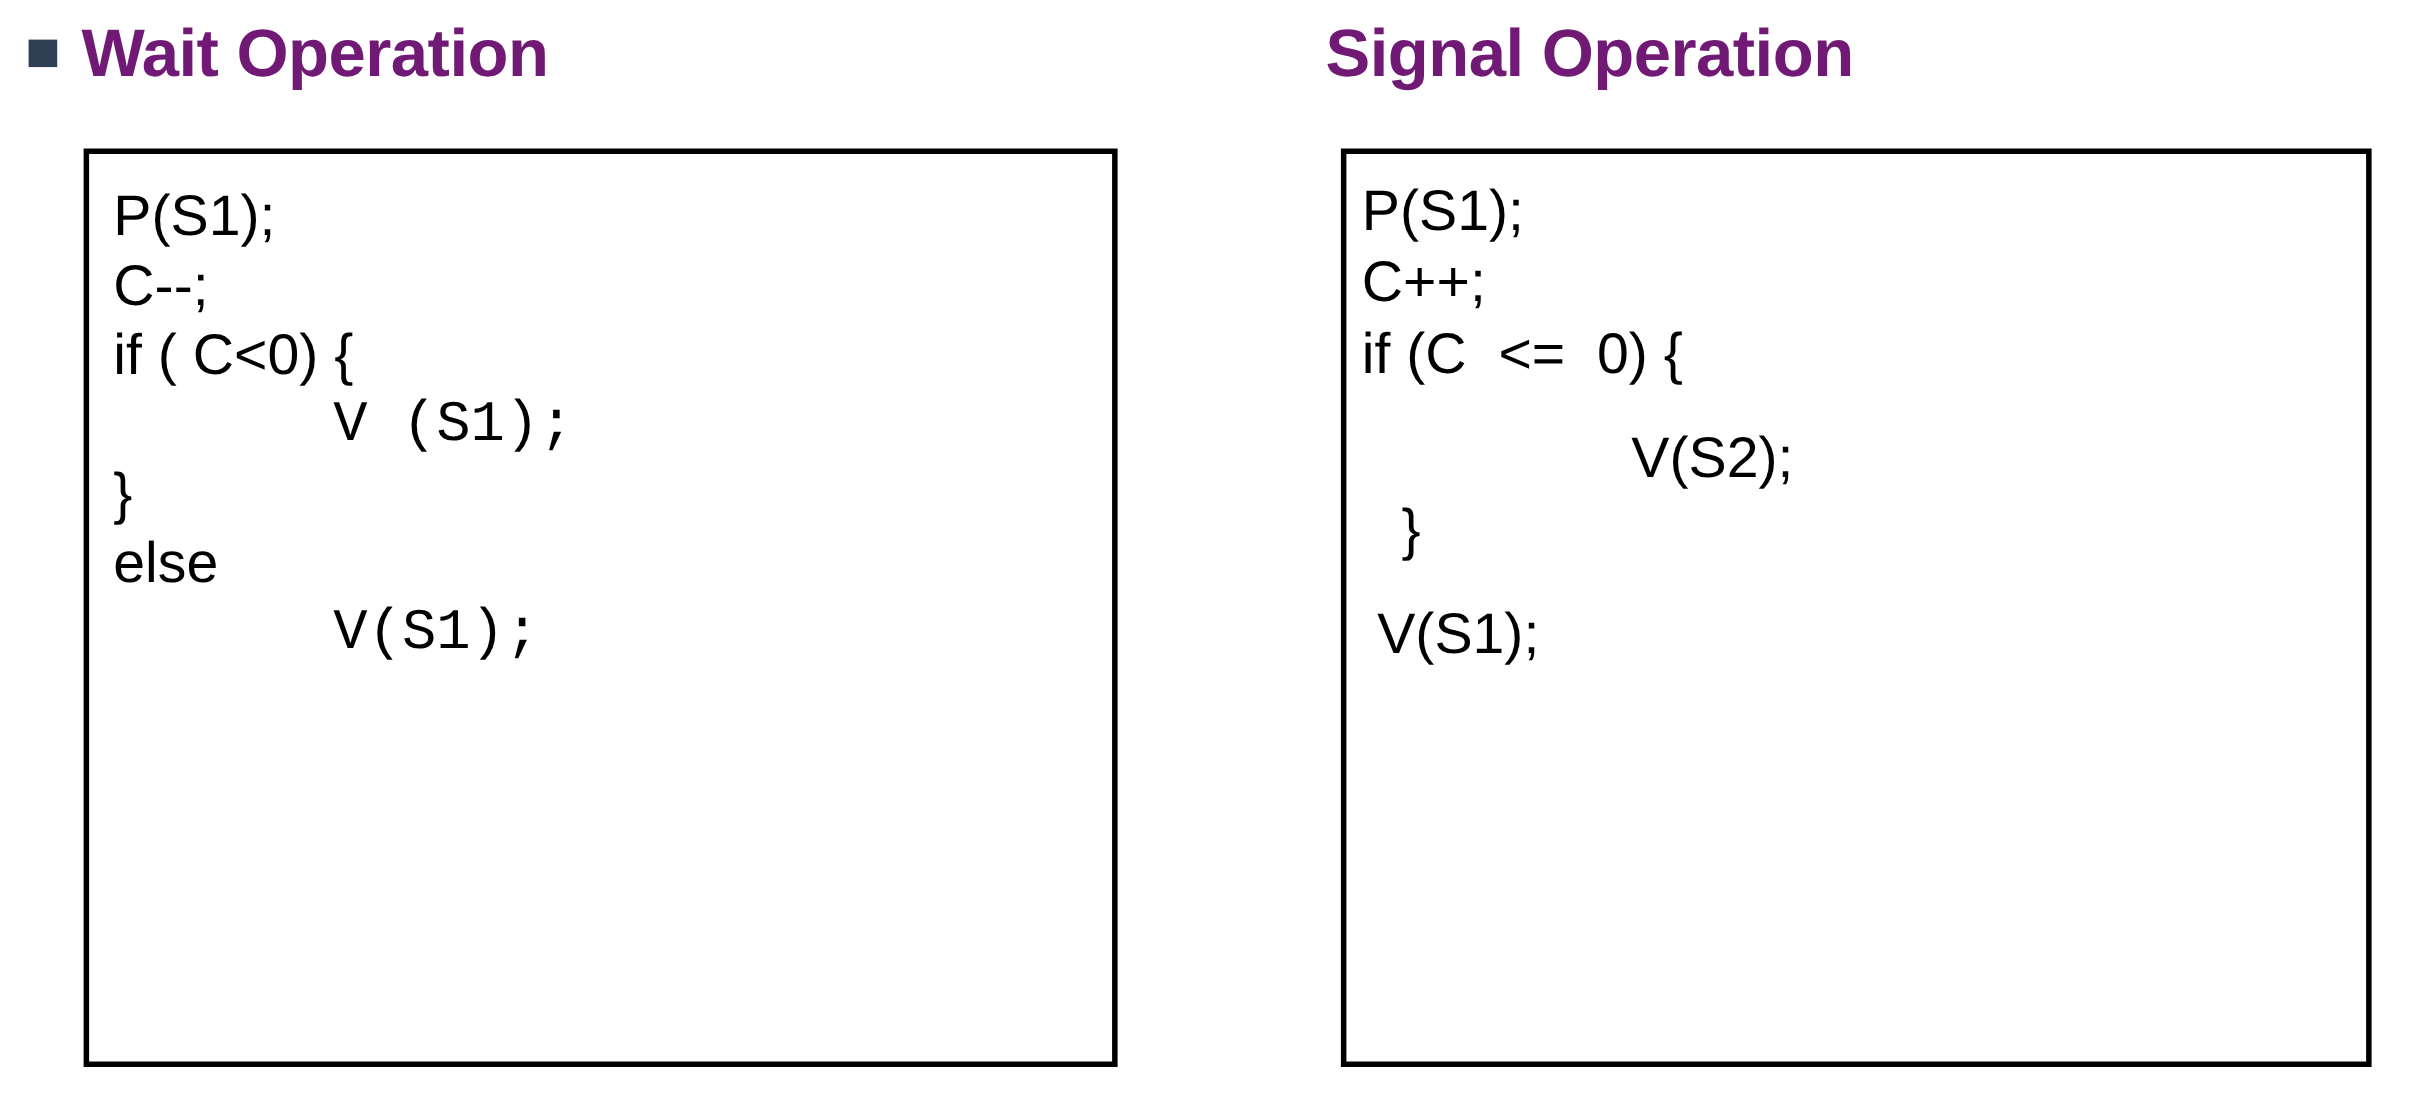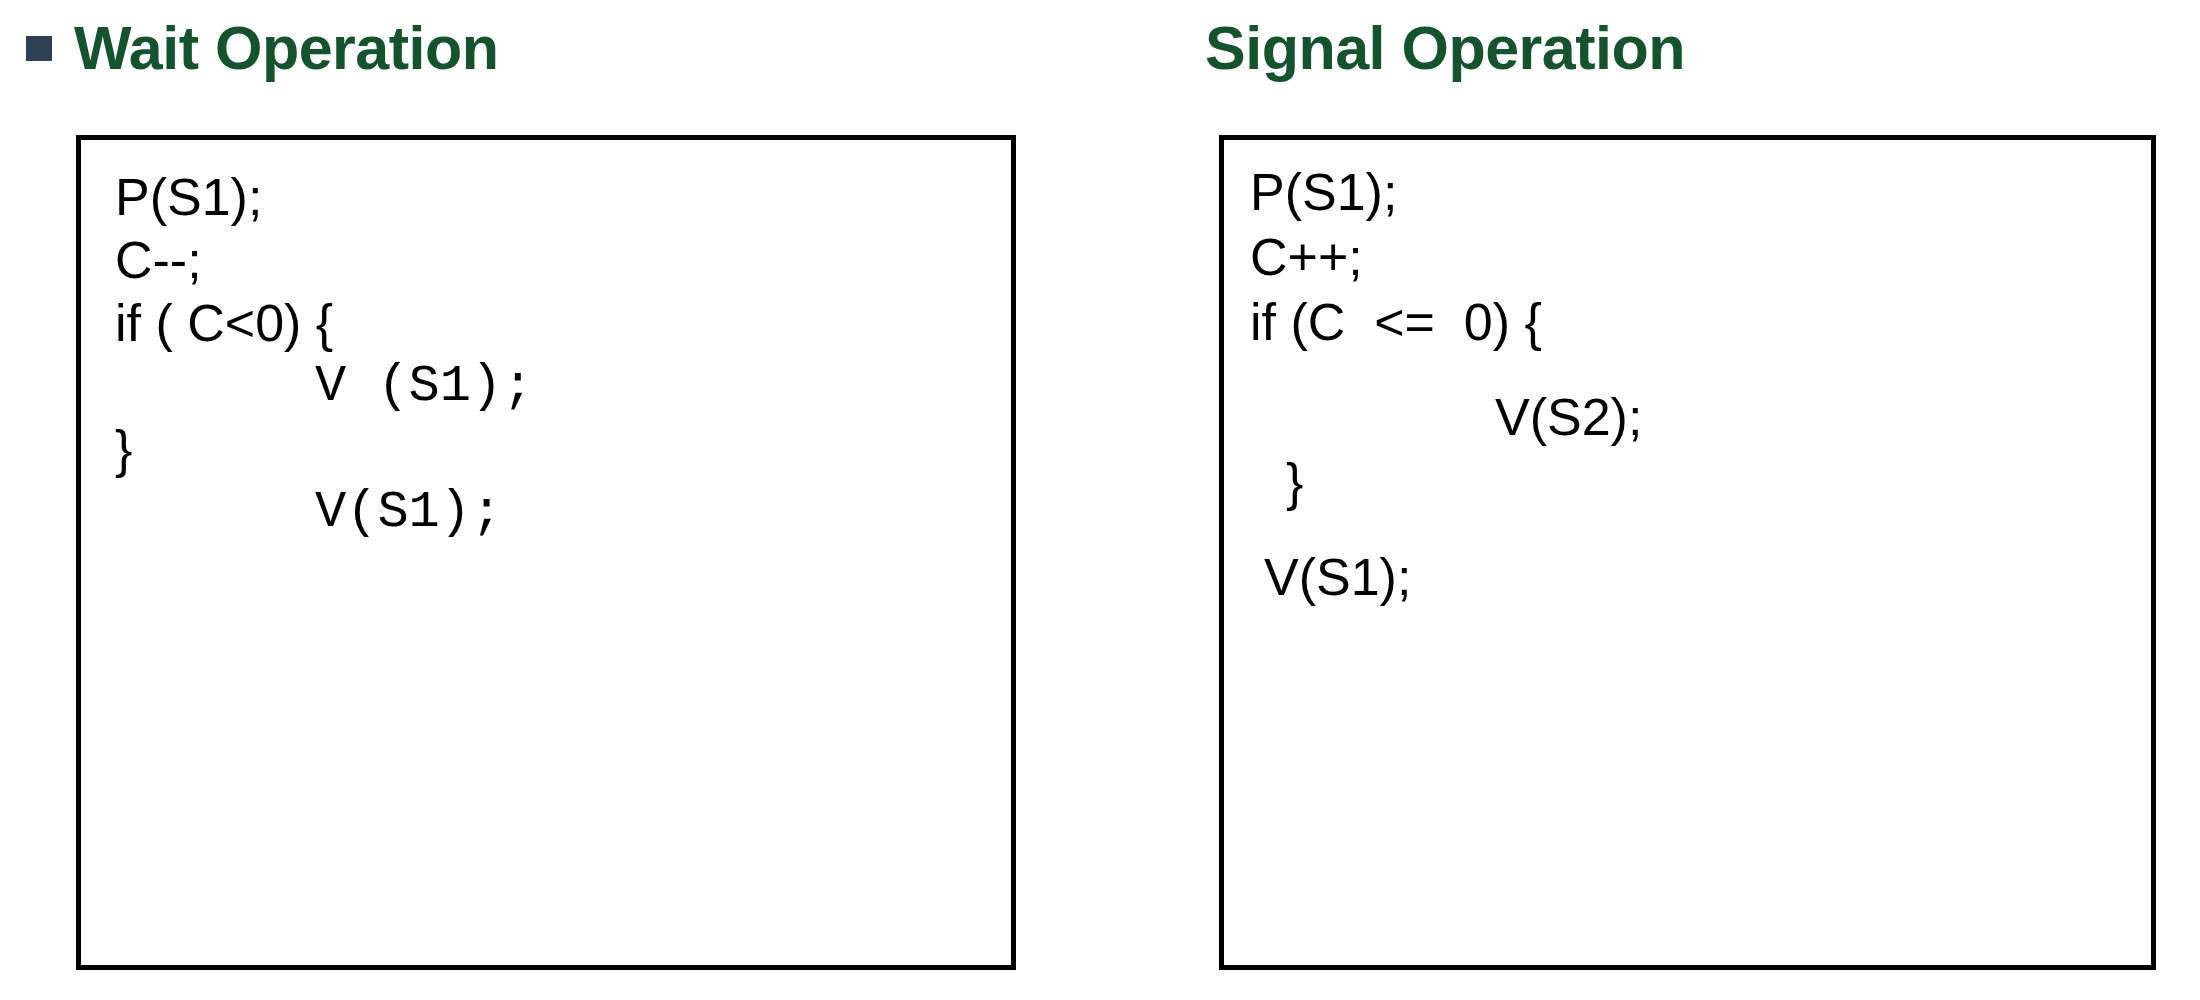--- a/index.html
+++ b/index.html
@@ -49,7 +49,7 @@
   .heading-text {
     font-size: 61px;
     font-weight: bold;
-    color: #14532d;
+    color: #701a75;
     line-height: 1;
     letter-spacing: -0.5px;
     white-space: nowrap;

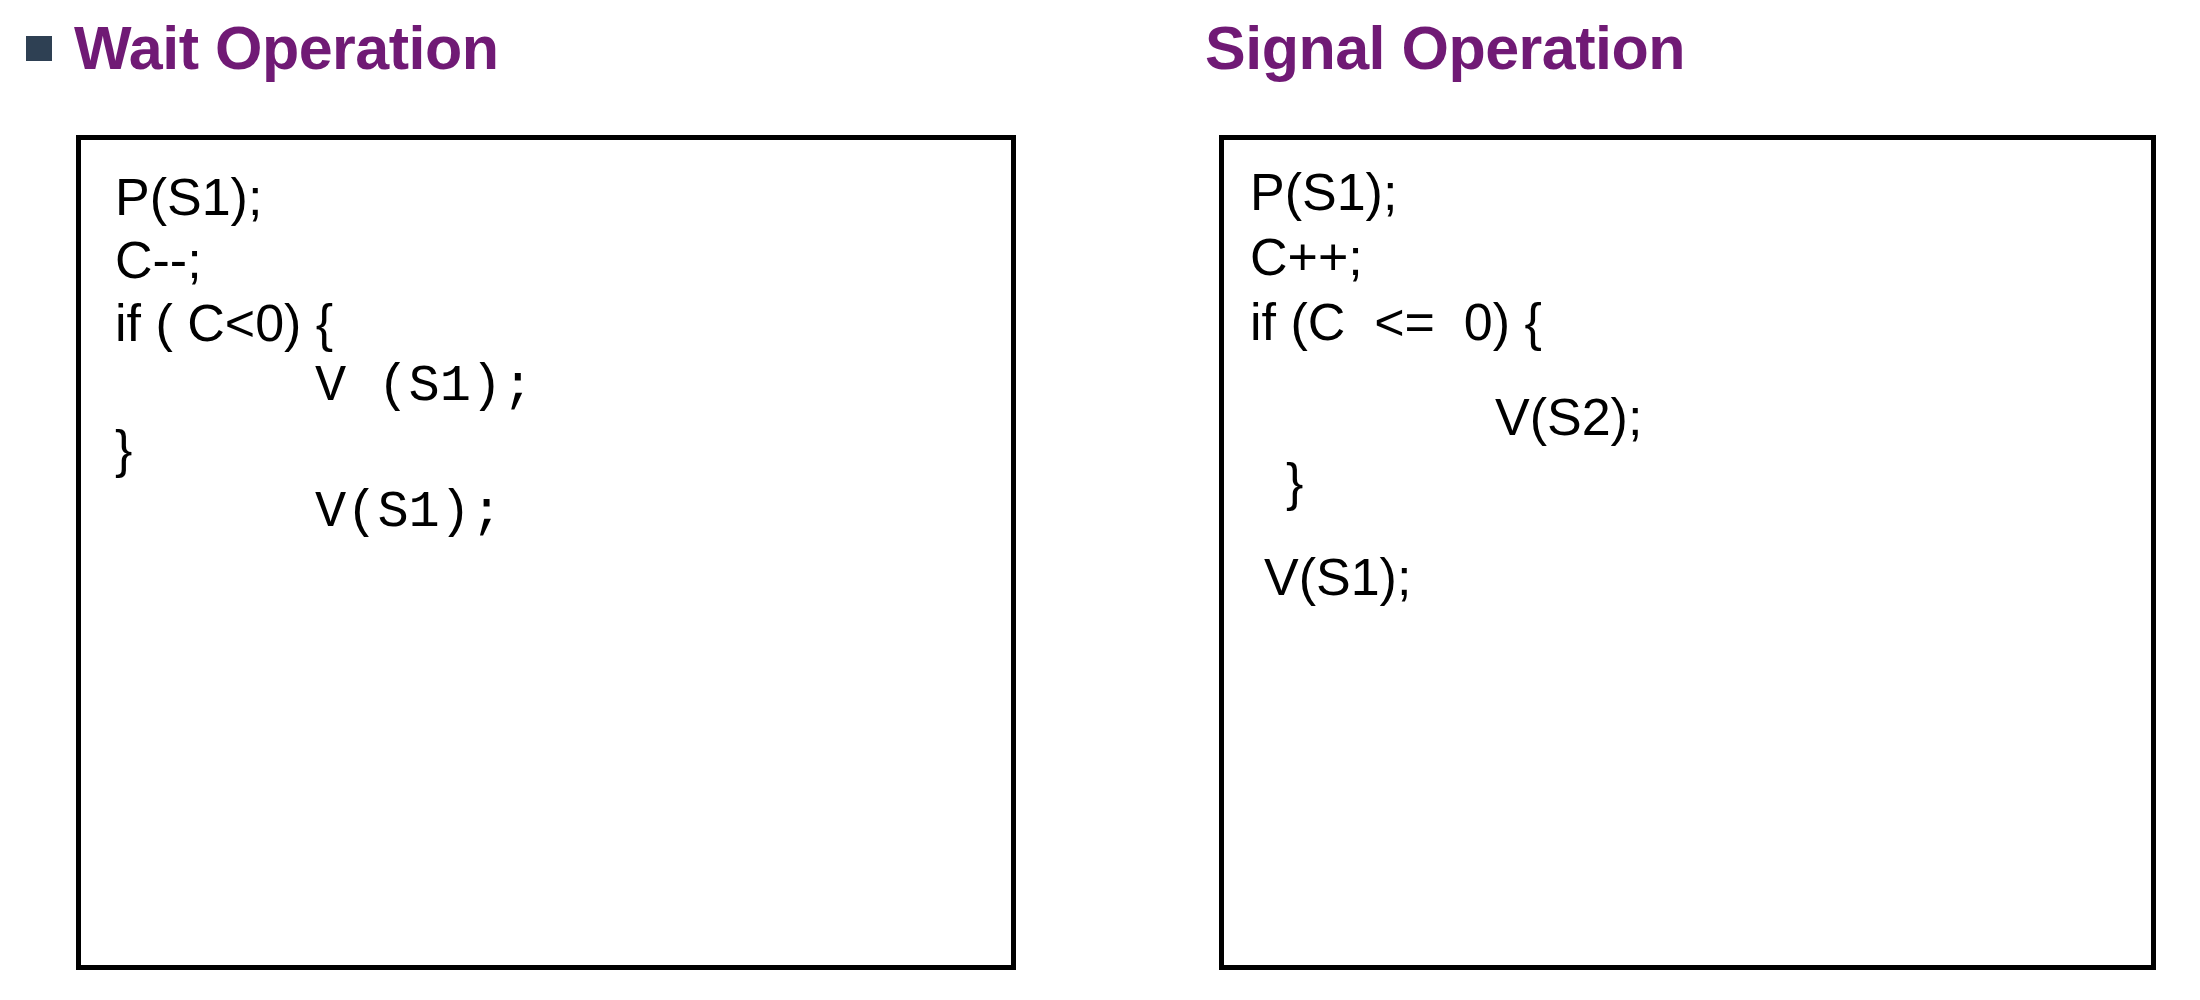--- a/index.html
+++ b/index.html
@@ -72,7 +72,7 @@
     padding: 0;
     list-style: none;
     position: absolute;
-    left: 12px;
+    left: 0;
     right: 0;
   }
   .code-left-list  { top: 26px;  padding-left: 22px; }

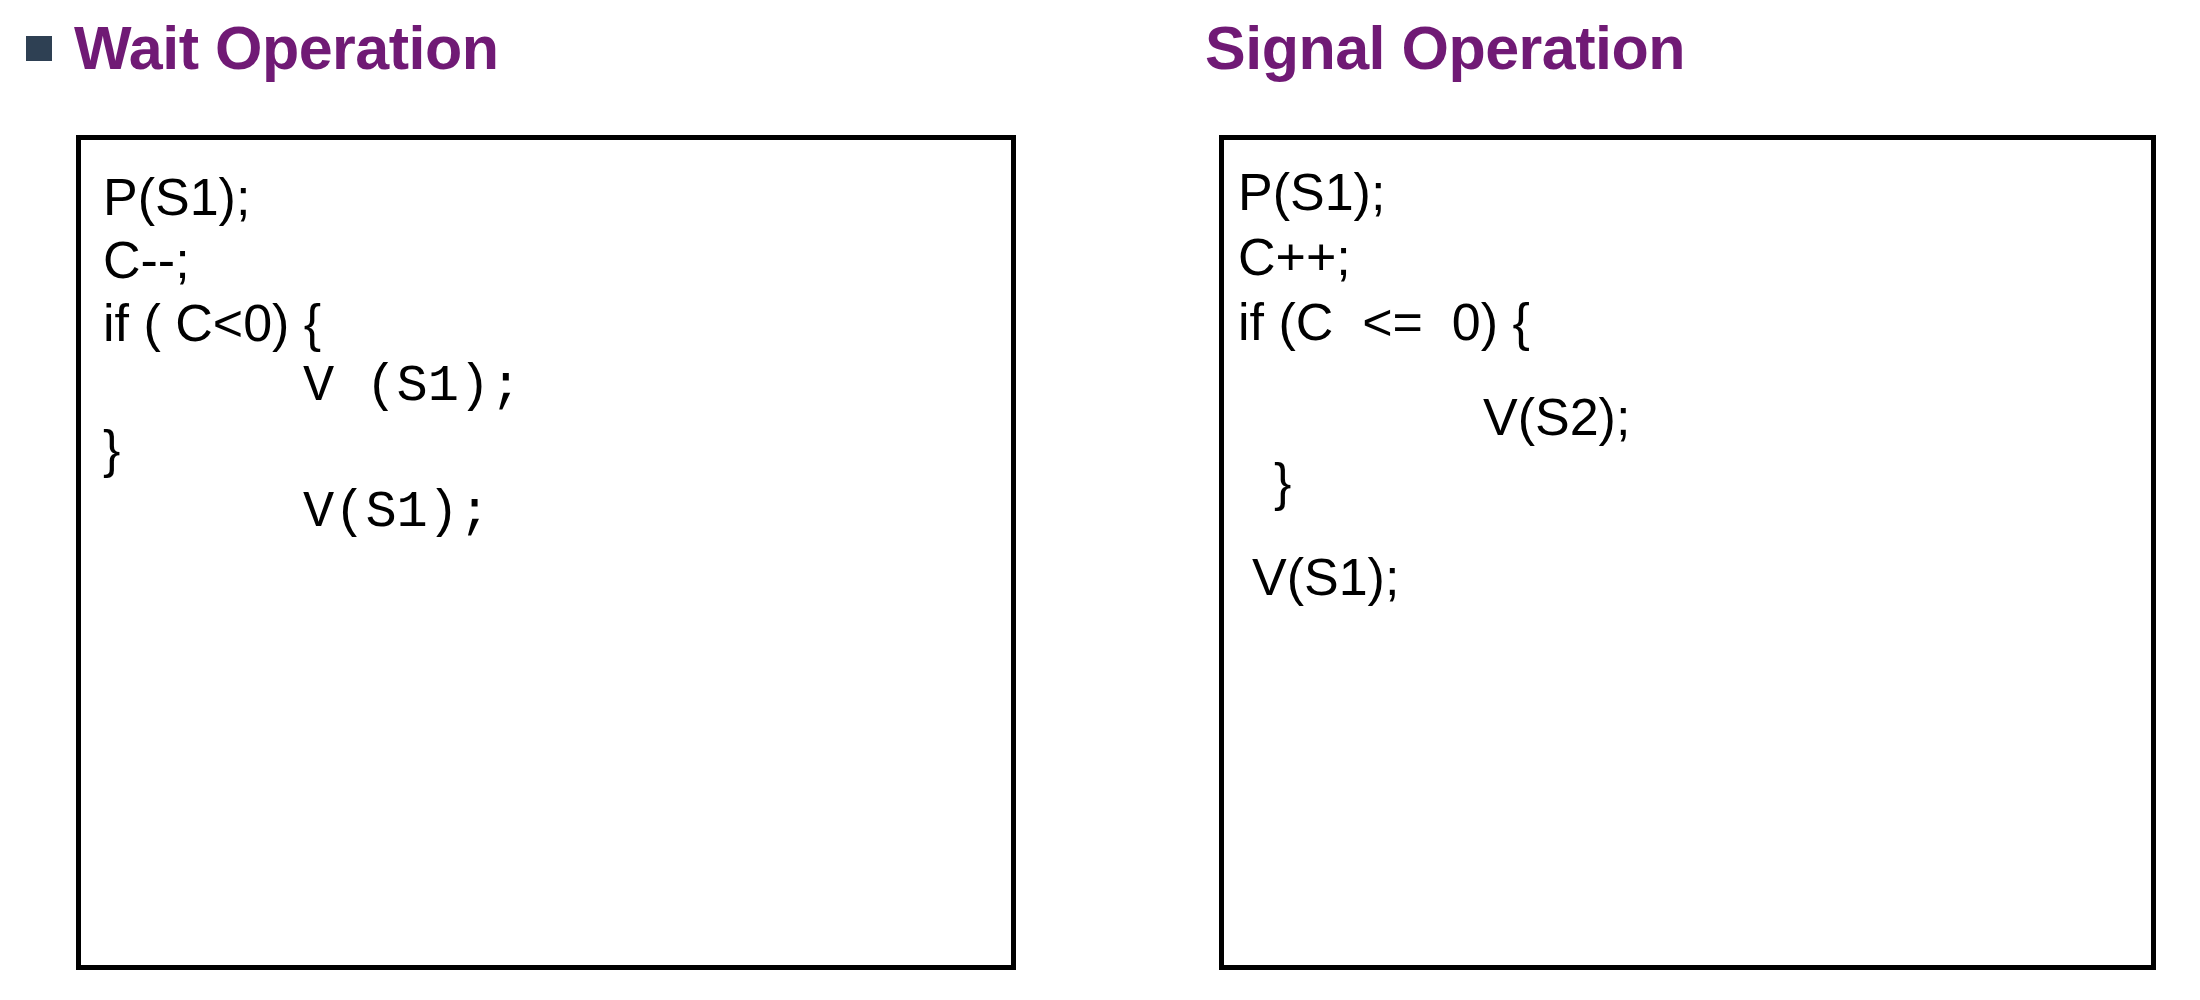--- a/index.html
+++ b/index.html
@@ -116,6 +116,7 @@
         <li class="code-line ind-0">if ( C&lt;0) {</li>
         <li class="code-line ind-4">V (S1);</li>
         <li class="code-line ind-0">}</li>
+        <li class="code-line ind-0">else</li>
         <li class="code-line ind-4">V(S1);</li>
       </ul>
     </div>

